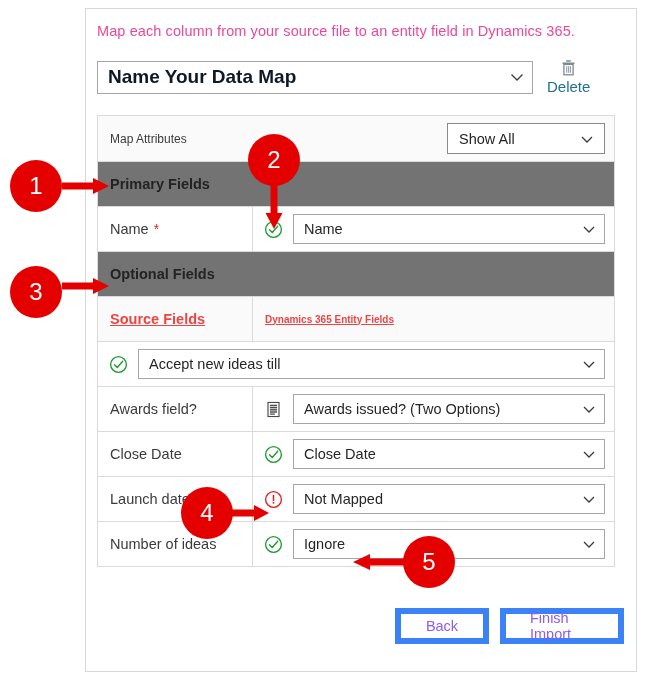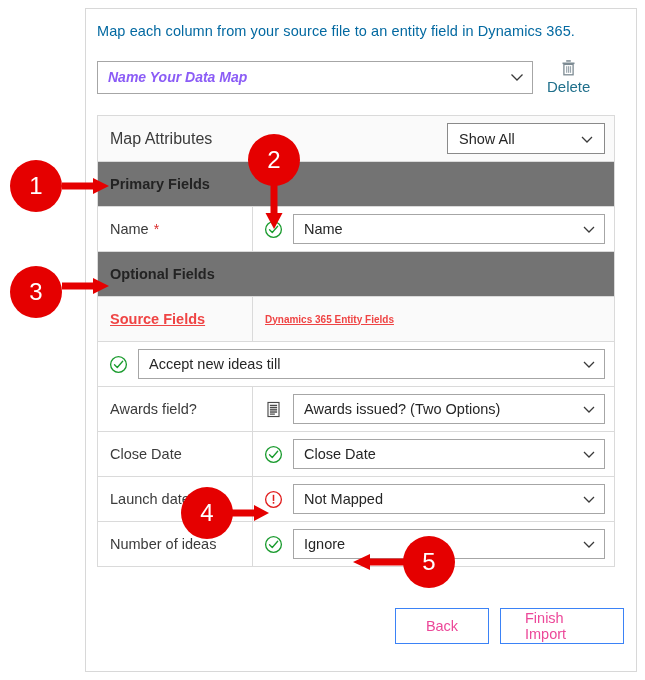--- a/index.html
+++ b/index.html
@@ -37,7 +37,7 @@
   
   #intro-text {
     font-size: 14.5px;
-    color: #0369a1;
+    color: #ec4899;
     line-height: 20px;
     letter-spacing: 0.1px;
     white-space: nowrap;

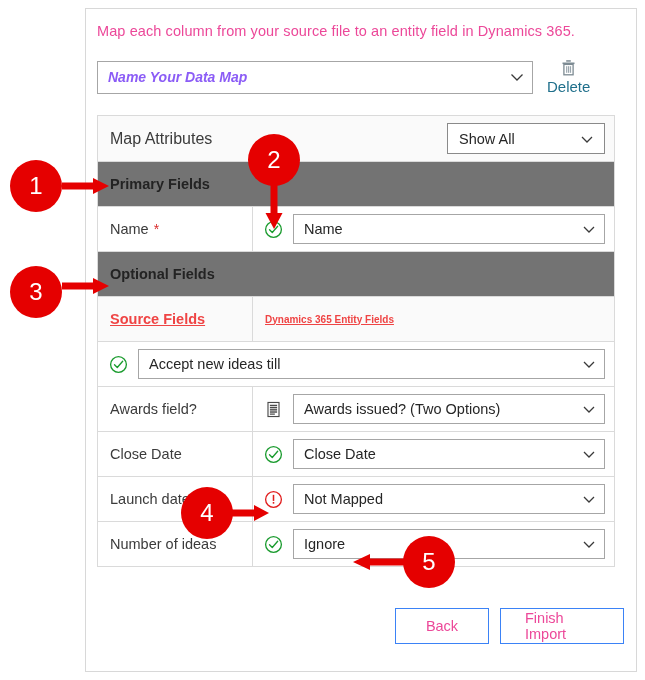--- a/index.html
+++ b/index.html
@@ -61,13 +61,12 @@
     position: relative;
   }
   #map-name-select .sel-text {
-    font-size: 14px;
+    font-size: 19px;
     font-weight: bold;
-    color: #8b5cf6;
+    color: #0f172a;
     flex: 1;
     white-space: nowrap;
     overflow: hidden;
-    font-style: italic;
   }
   .chev {
     width: 14px;

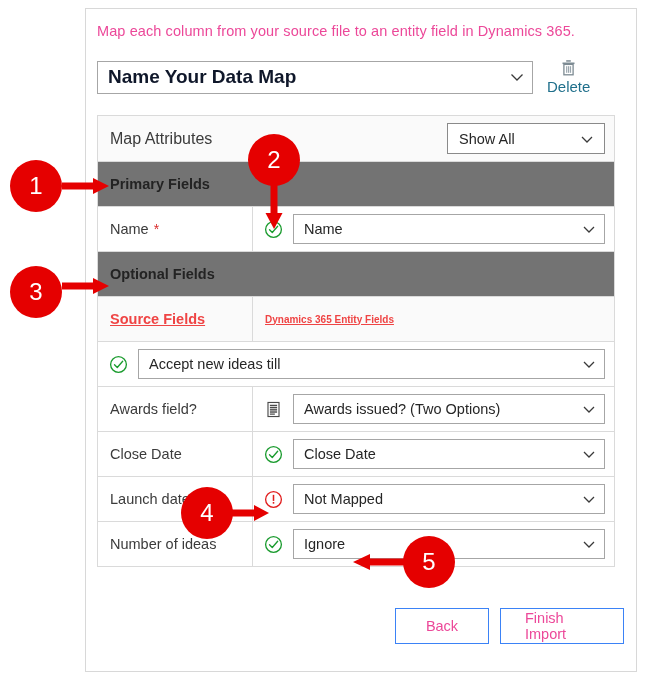--- a/index.html
+++ b/index.html
@@ -174,7 +174,7 @@
   
   #map-attributes-row { min-height: 45px; }
   #map-attributes-label {
-    font-size: 16px;
+    font-size: 12px;
     color: #3b3b3b;
     padding-left: 12px;
     flex: 1;

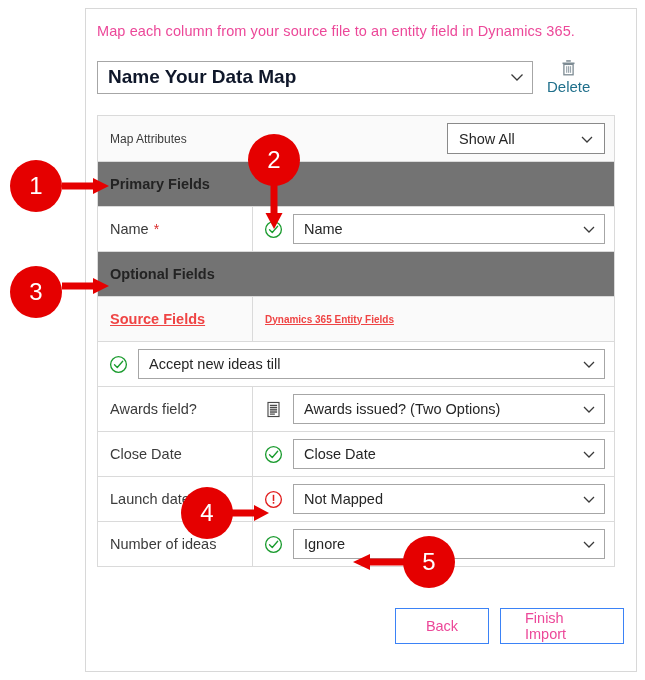--- a/index.html
+++ b/index.html
@@ -226,9 +226,9 @@
   .fbtn {
     box-sizing: border-box;
     height: 36px;
-    border: 1px solid #3b82f6;
-    background: #ffffff;
-    color: #ec4899;
+    border: 6px solid #3b82f6;
+    background: #ffffff;
+    color: #8b5cf6;
     font-size: 14.5px;
     display: flex;
     align-items: center;

